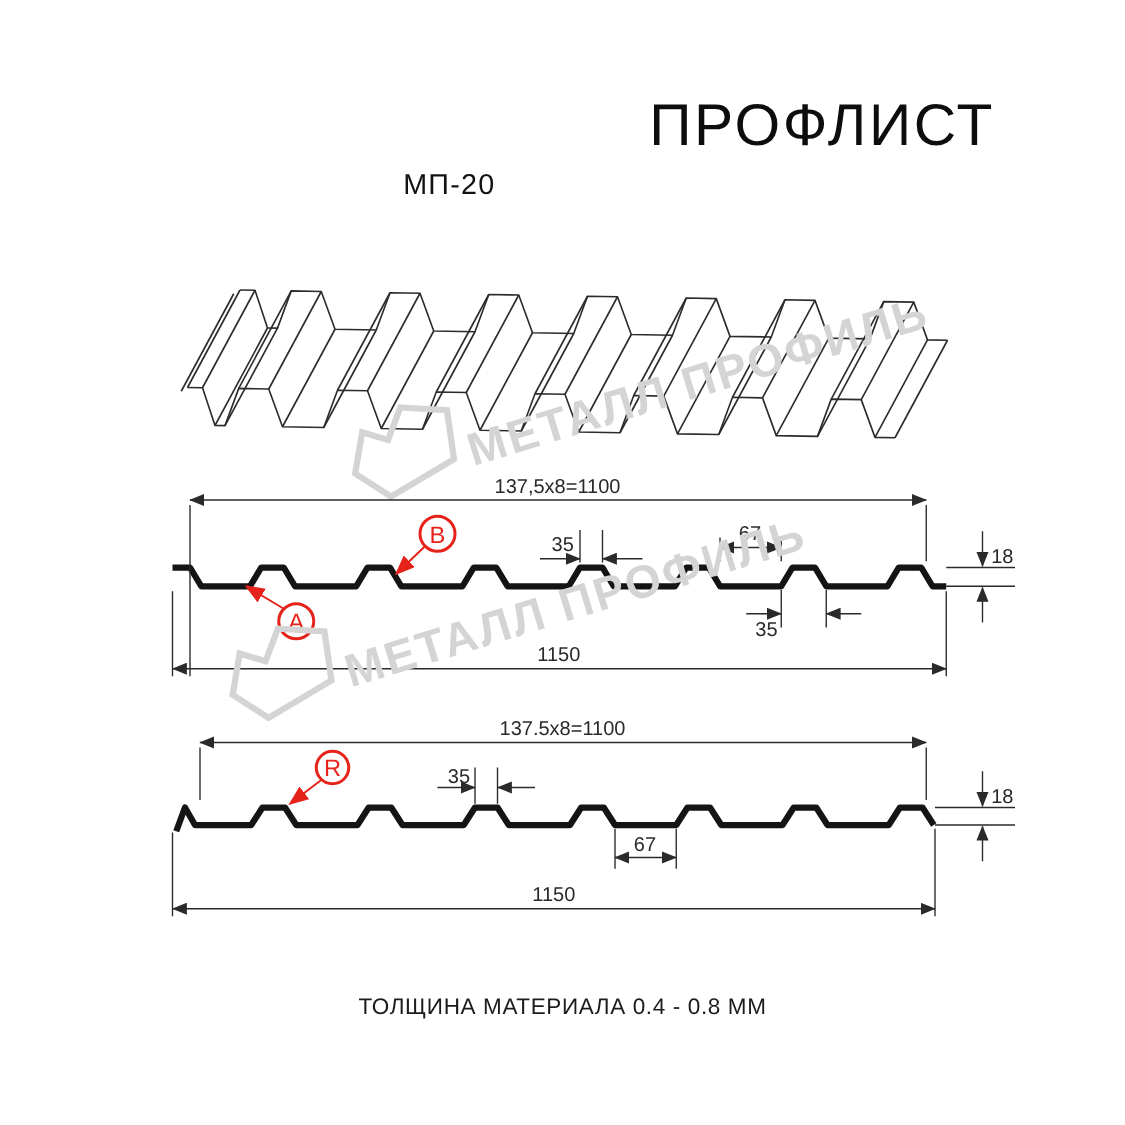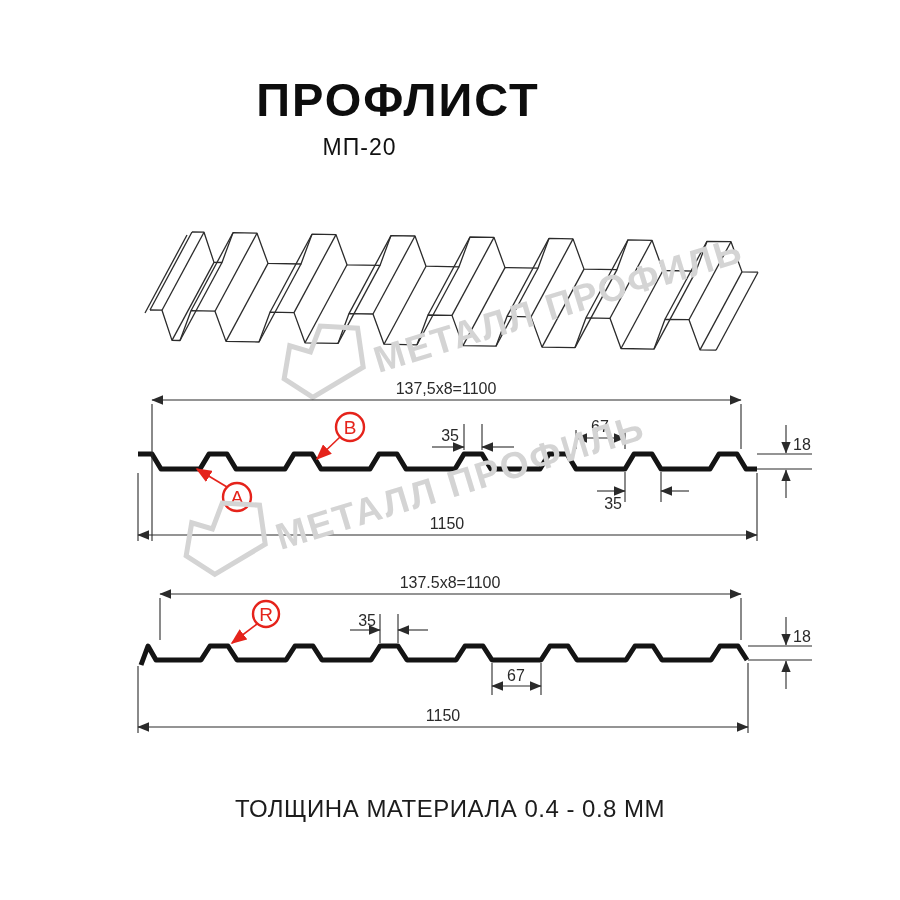--- a/index.html
+++ b/index.html
@@ -5,8 +5,8 @@
   html,body{margin:0;padding:0;background:#ffffff;}
   .page{position:relative;width:900px;height:900px;background:#fff;overflow:hidden;
         font-family:"Liberation Sans",sans-serif;}
-  .title{position:absolute;top:72px;left:0;width:796px;text-align:center;
-         font-size:47px;font-weight:700;letter-spacing:2px;color:#0d0d0d;}
+  .title{position:absolute;top:72px;left:0;width:796px;text-align:right;
+         font-size:47px;font-weight:400;letter-spacing:2px;color:#0d0d0d;}
   .subtitle{position:absolute;top:134px;left:0;width:719px;text-align:center;
          font-size:23px;font-weight:400;letter-spacing:1px;color:#111;}
   .footer{position:absolute;top:795px;left:0;width:900px;text-align:center;

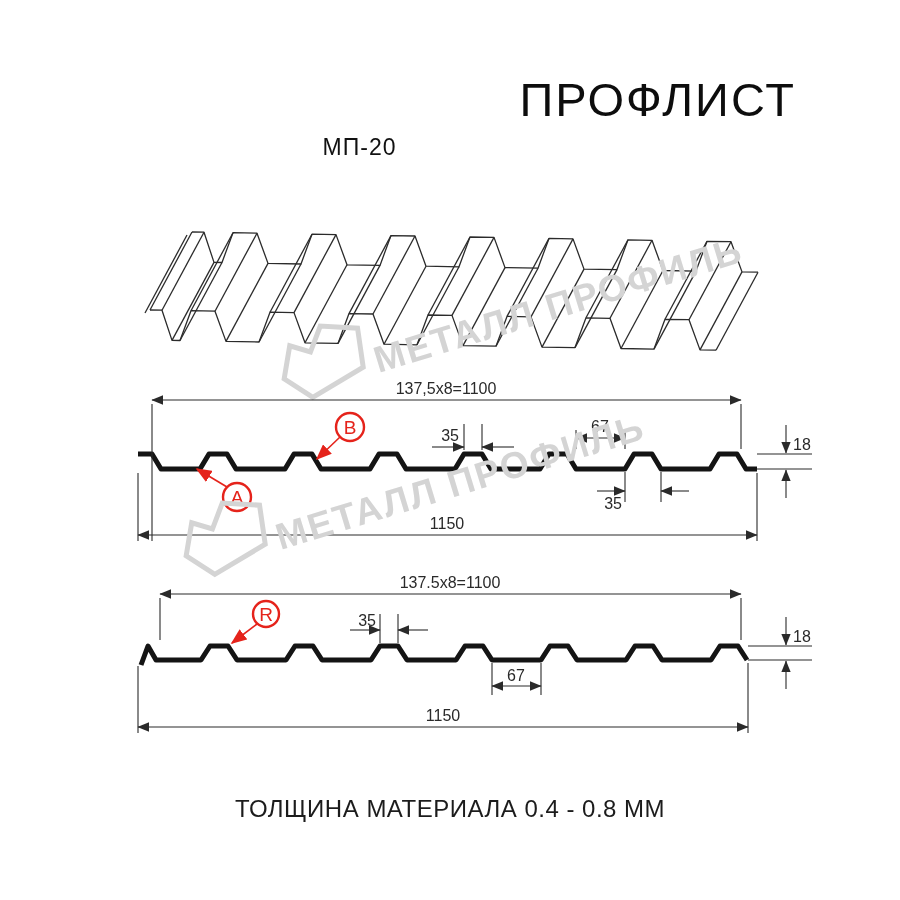--- a/index.html
+++ b/index.html
@@ -10,7 +10,7 @@
   .subtitle{position:absolute;top:134px;left:0;width:719px;text-align:center;
          font-size:23px;font-weight:400;letter-spacing:1px;color:#111;}
   .footer{position:absolute;top:795px;left:0;width:900px;text-align:center;
-         font-size:24px;font-weight:400;letter-spacing:.5px;color:#1c1c1c;}
+         font-size:18px;font-weight:400;letter-spacing:.5px;color:#1c1c1c;}
   svg{position:absolute;top:0;left:0;}
   .thin{stroke:#2a2a2a;stroke-width:1.1;fill:none;}
   .prof{stroke:#141414;stroke-width:5;fill:none;stroke-linejoin:round;stroke-linecap:butt;}

